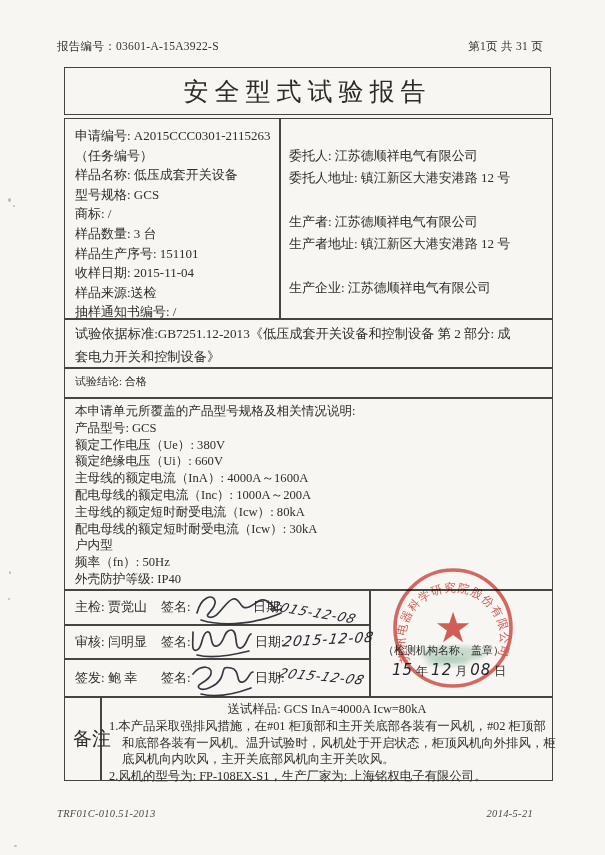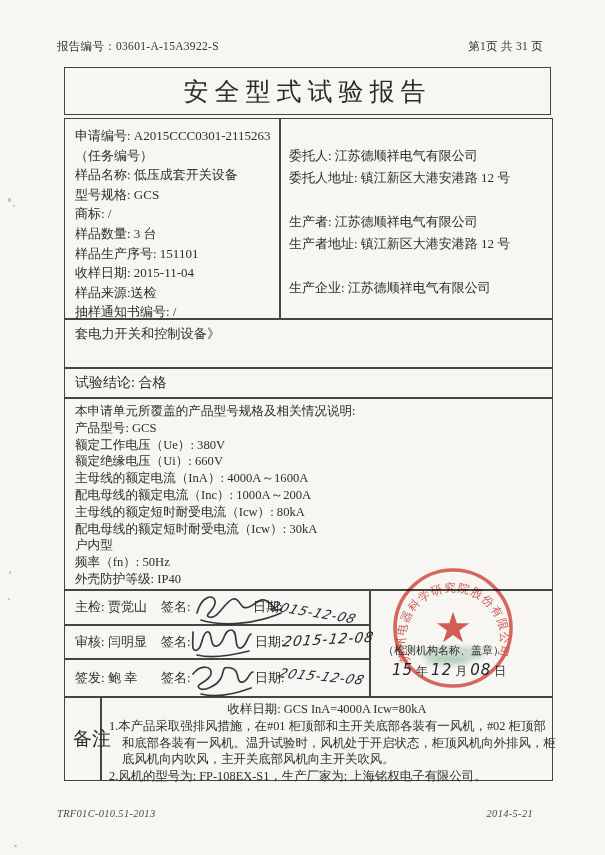--- a/index.html
+++ b/index.html
@@ -105,6 +105,7 @@
     </div>
 
     <div class="cellblock std" style="left:10px;top:203px;">
+      <div>试验依据标准:GB7251.12-2013《低压成套开关设备和控制设备 第 2 部分: 成</div>
       <div>套电力开关和控制设备》</div>
     </div>
 

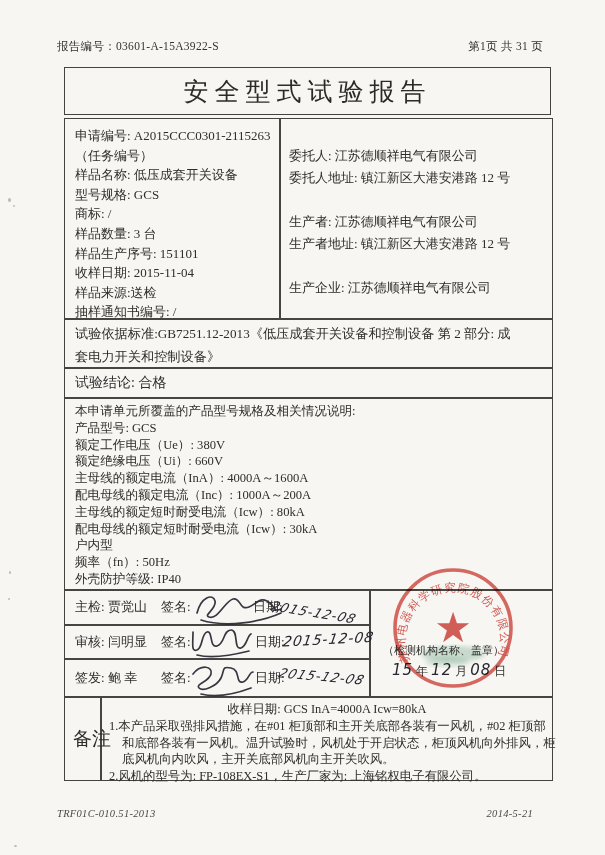--- a/index.html
+++ b/index.html
@@ -31,7 +31,7 @@
   .ir{line-height:22px;white-space:nowrap;}
   .grp{margin-bottom:22px;}
   .std{font-size:13.2px;line-height:23px;white-space:nowrap;}
-  .concl{font-size:14px;font-family:Liberation Serif, serif;}
+  .concl{font-size:11px;font-family:Liberation Serif, serif;}
   .spec{font-size:12.6px;line-height:16.8px;white-space:nowrap;}
   .sigrow{position:absolute;left:0;width:304px;height:35px;font-size:13px;}
   .sigrow .lbl{position:absolute;top:9px;white-space:nowrap;}

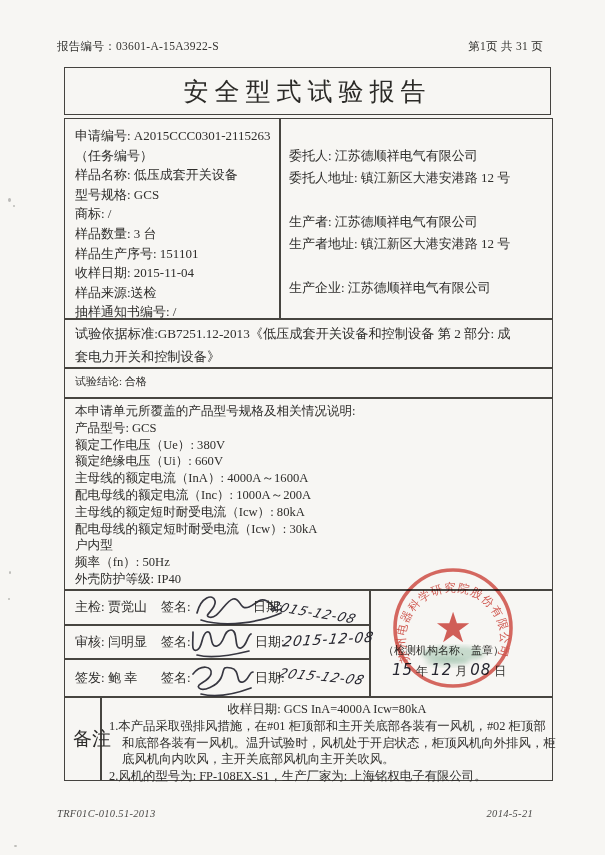--- a/index.html
+++ b/index.html
@@ -166,7 +166,7 @@
 
     <div class="cellblock" style="left:8px;top:607px;font-size:19px;">备注</div>
     <div class="cellblock rmk" style="left:44px;top:582px;width:436px;">
-      <div class="rmk-c">收样日期: GCS   InA=4000A   Icw=80kA</div>
+      <div class="rmk-c">送试样品: GCS   InA=4000A   Icw=80kA</div>
       <div>1.本产品采取强排风措施，在#01 柜顶部和主开关底部各装有一风机，#02 柜顶部</div>
       <div style="padding-left:13px;">和底部各装有一风机。温升试验时，风机处于开启状态，柜顶风机向外排风，柜</div>
       <div style="padding-left:13px;">底风机向内吹风，主开关底部风机向主开关吹风。</div>

